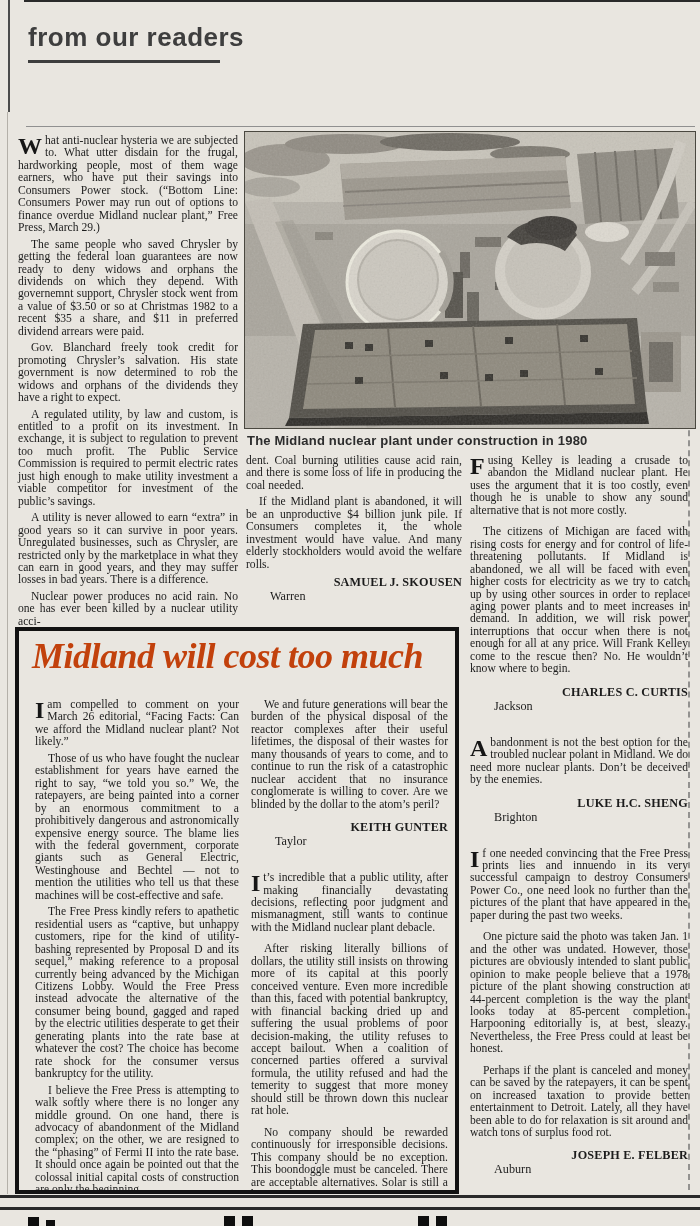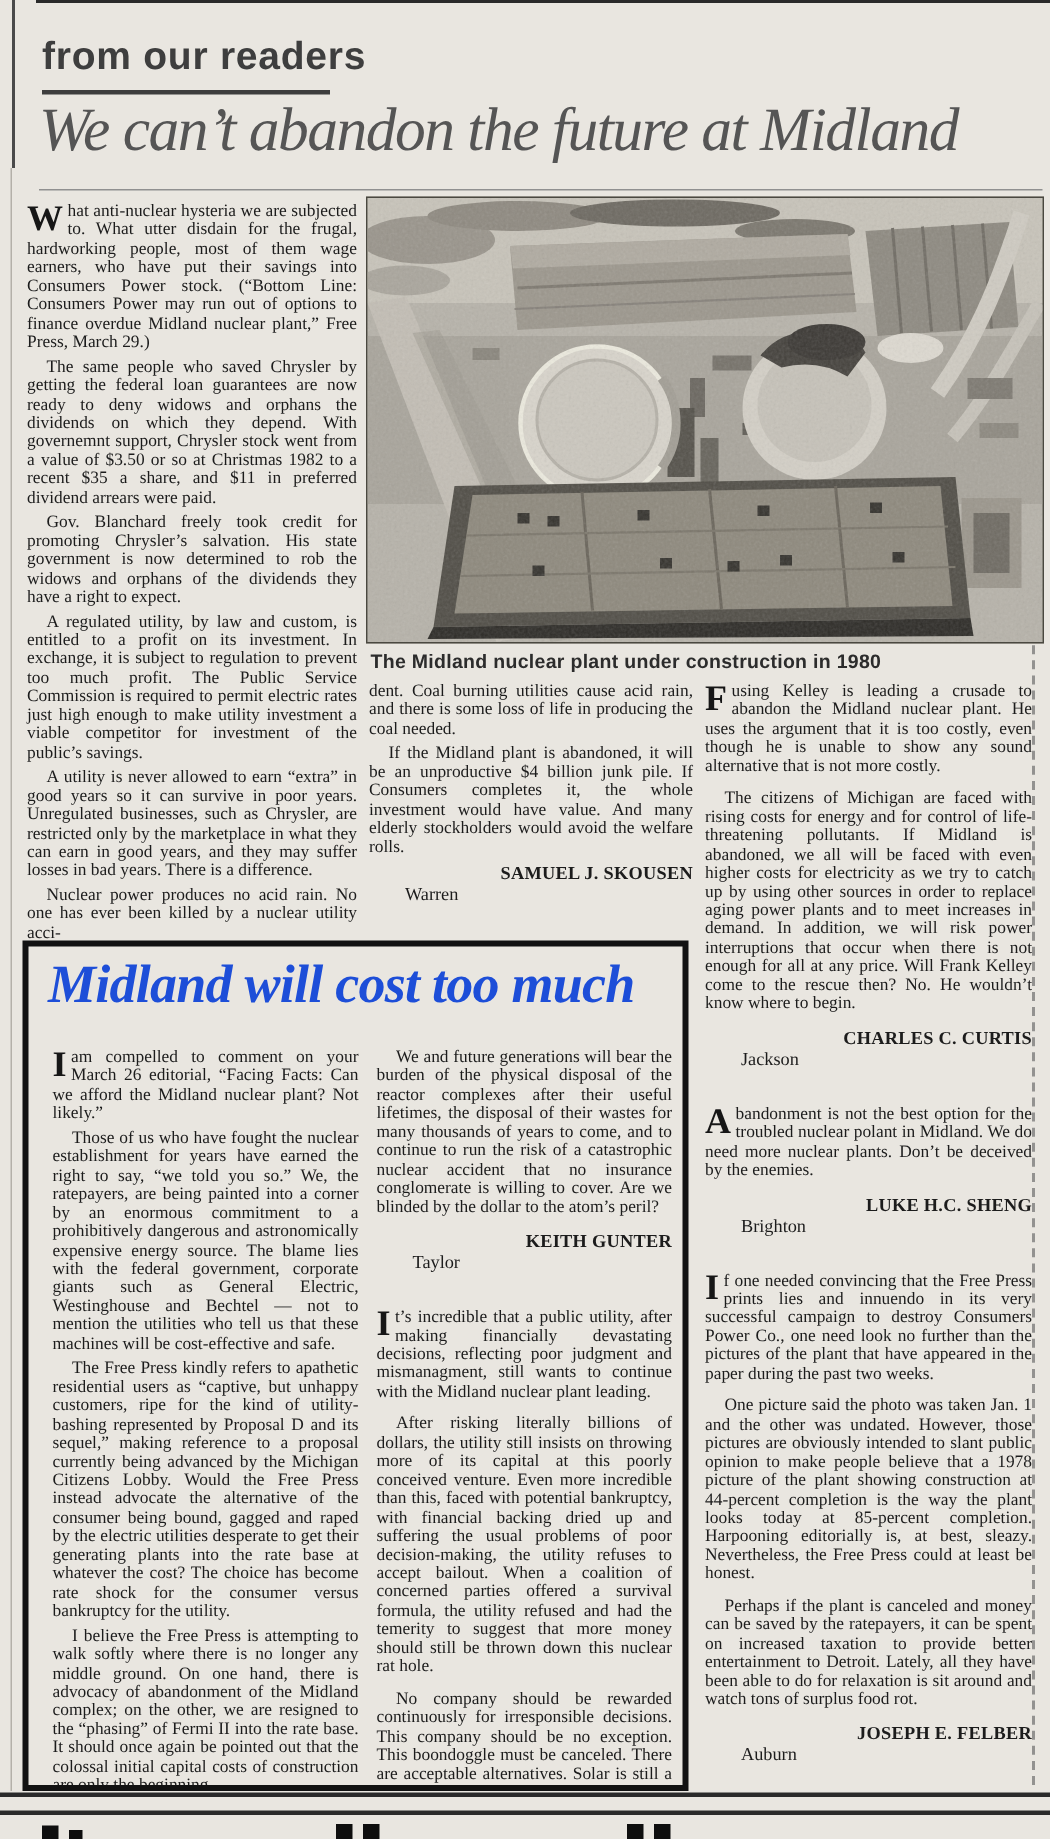--- a/index.html
+++ b/index.html
@@ -79,7 +79,6 @@
   <div class="section-label">from our readers</div>
   <div class="section-underline"></div>
 
-  <h1 class="headline">We can’t abandon the future at Midland</h1>
   <div class="headline-rule"></div>
 
   <figure class="photo">

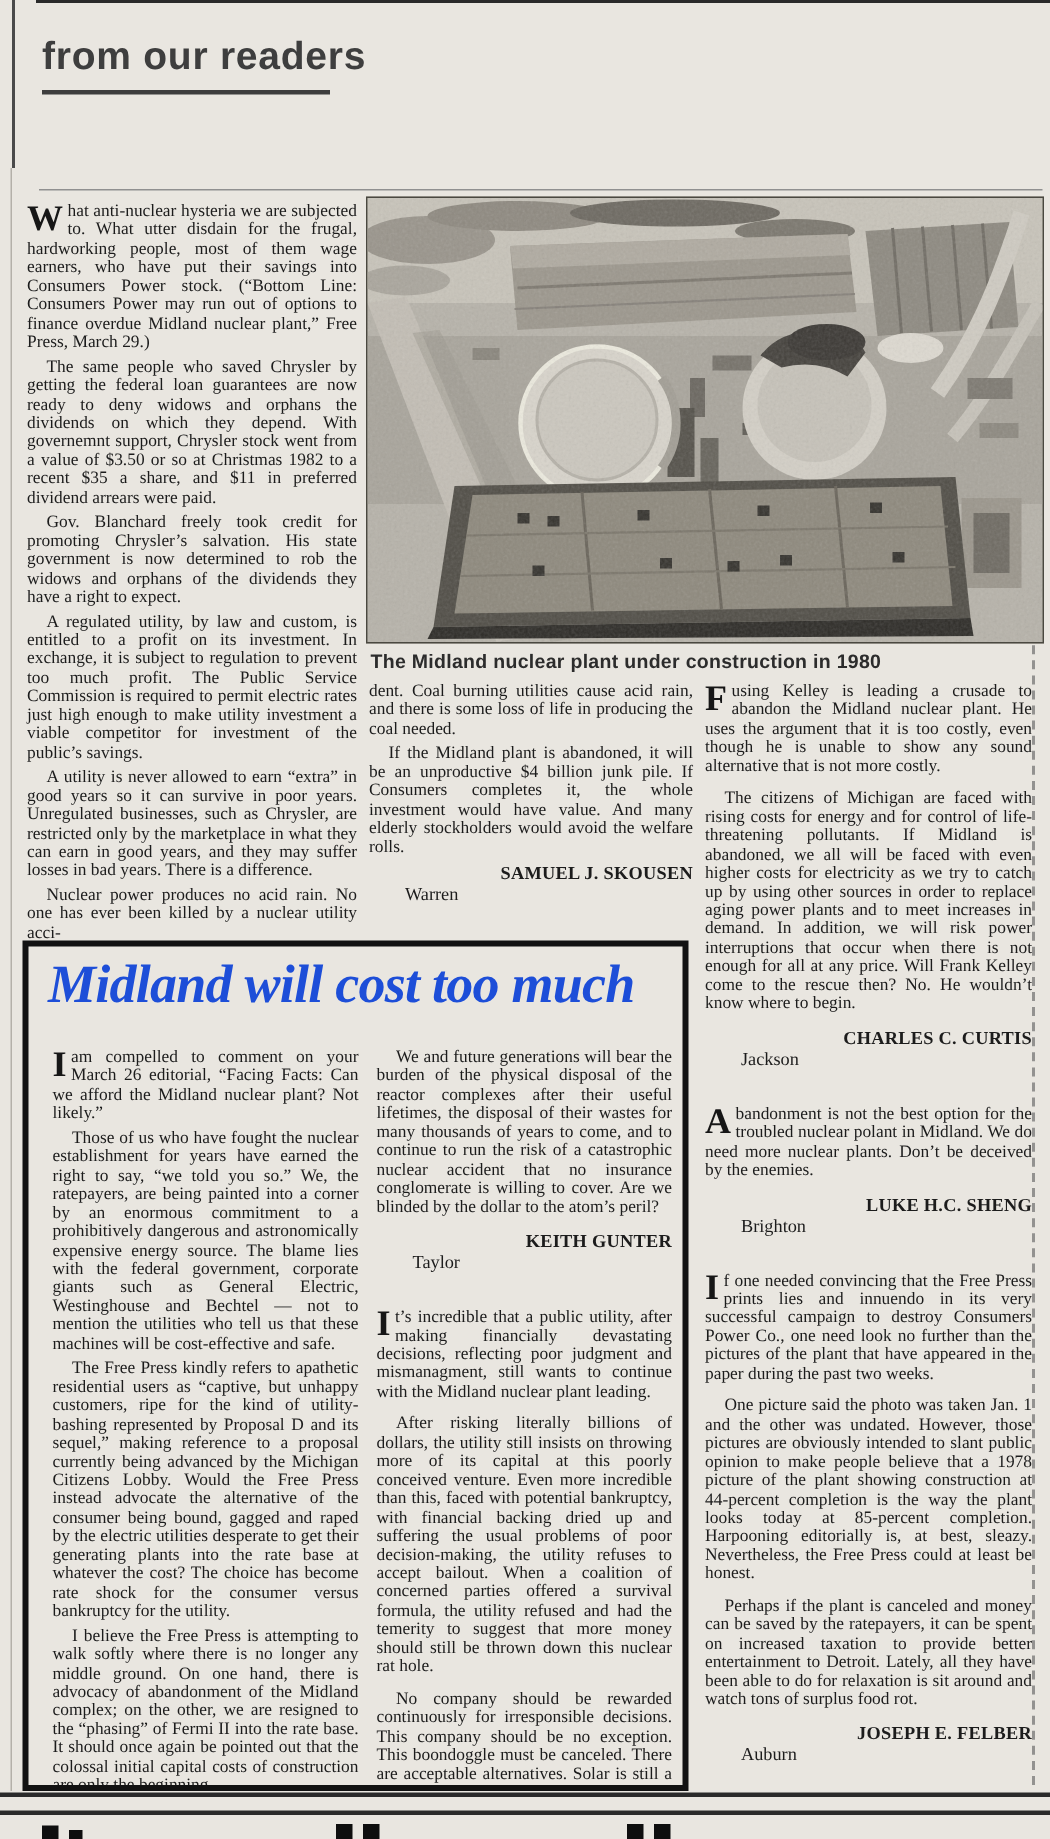--- a/index.html
+++ b/index.html
@@ -54,7 +54,7 @@
   .box-headline{
     position:absolute;left:13px;top:4px;margin:0;white-space:nowrap;
     font-family:"Liberation Serif",serif;font-style:italic;font-weight:600;
-    font-size:36px;color:#1d4ed8;letter-spacing:-.5px;
+    font-size:36px;color:#c2410c;letter-spacing:-.5px;
   }
   .boxA{left:16px;top:68px;width:204px;}
   .boxB{left:232px;top:68px;width:197px;}

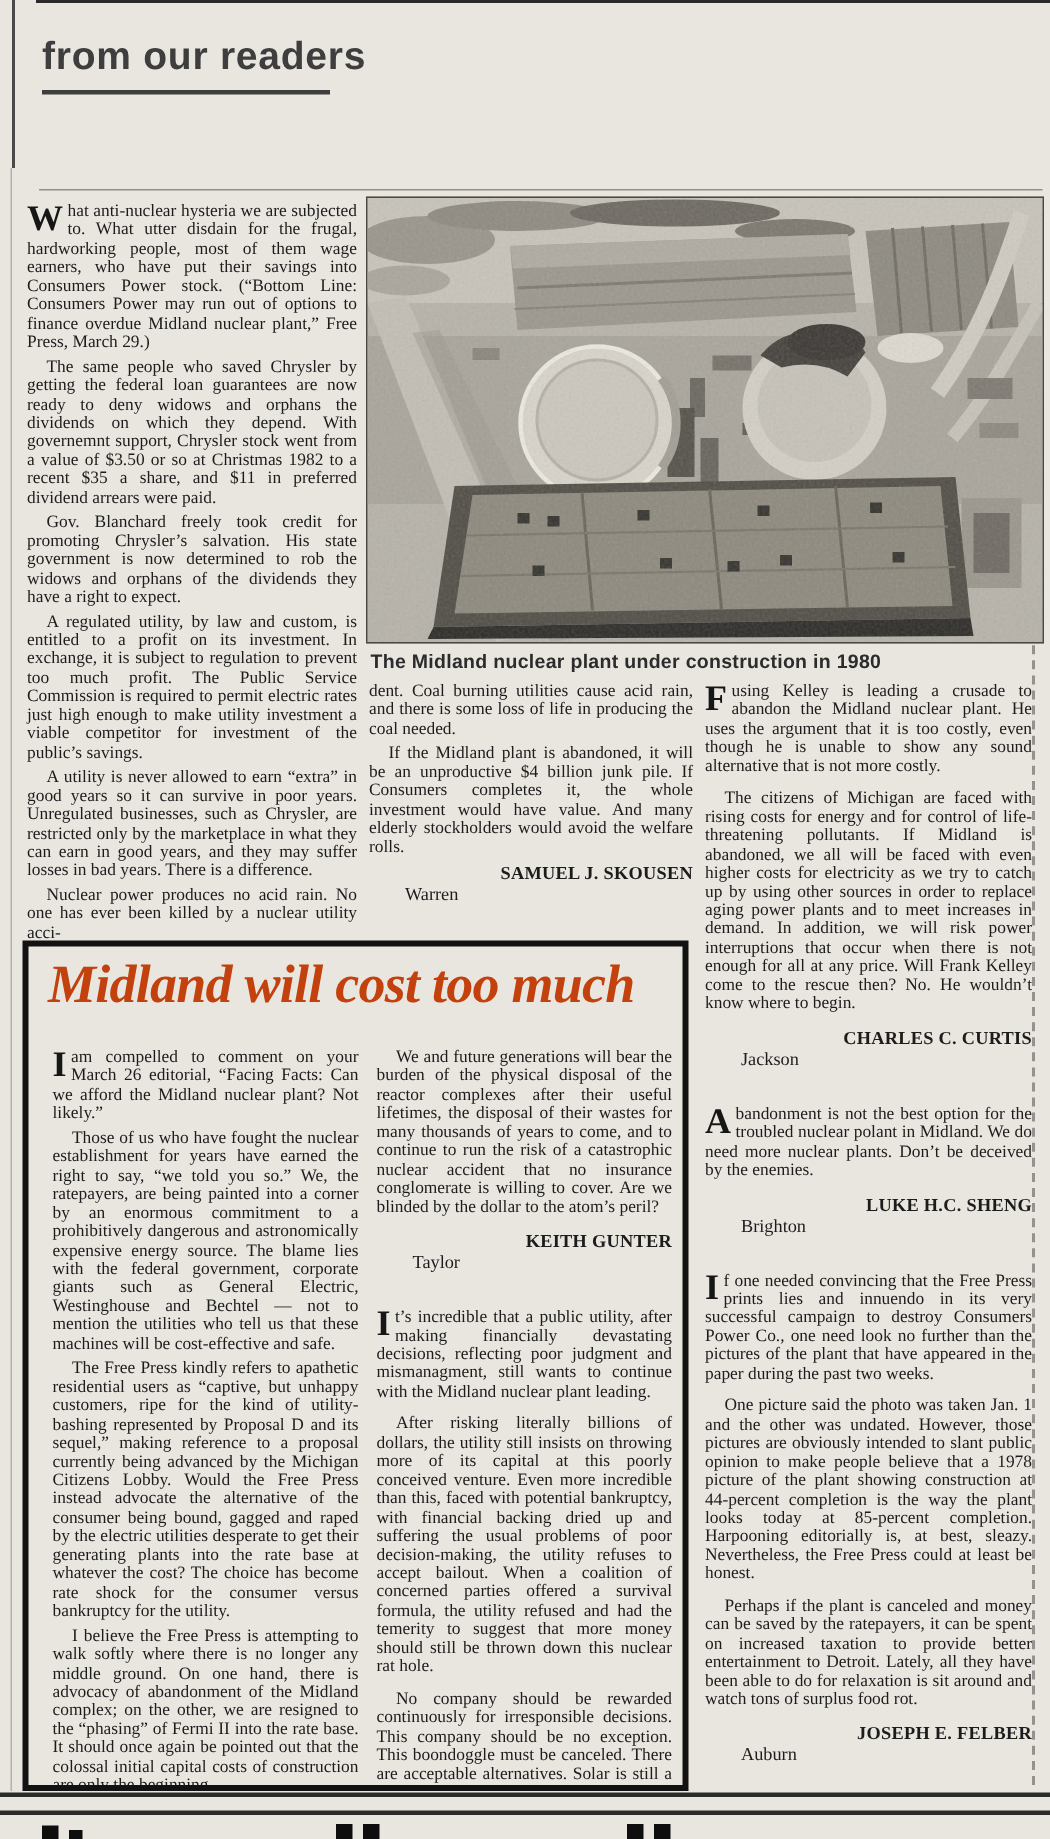--- a/index.html
+++ b/index.html
@@ -206,7 +206,7 @@
         <div class="sig-name">KEITH GUNTER</div>
         <div class="sig-city">Taylor</div>
       </div>
-      <p><span class="dc">I</span><span>t’s incredible that a public utility, after making financially devastating decisions, reflecting poor judgment and mismanagment, still wants to continue with the Midland nuclear plant leading.</span></p>
+      <p><span class="dc">I</span><span>t’s incredible that a public utility, after making financially devastating decisions, reflecting poor judgment and mismanagment, still wants to continue with the Midland nuclear plant debacle.</span></p>
       <p class="ind">After risking literally billions of dollars, the utility still insists on throwing more of its capital at this poorly conceived venture. Even more incredible than this, faced with potential bankruptcy, with financial backing dried up and suffering the usual problems of poor decision-making, the utility refuses to accept bailout. When a coalition of concerned parties offered a survival formula, the utility refused and had the temerity to suggest that more money should still be thrown down this nuclear rat hole.</p>
       <p class="ind">No company should be rewarded continuously for irresponsible decisions. This company should be no exception. This boondoggle must be canceled. There are acceptable alternatives. Solar is still a better way to go.</p>
 

